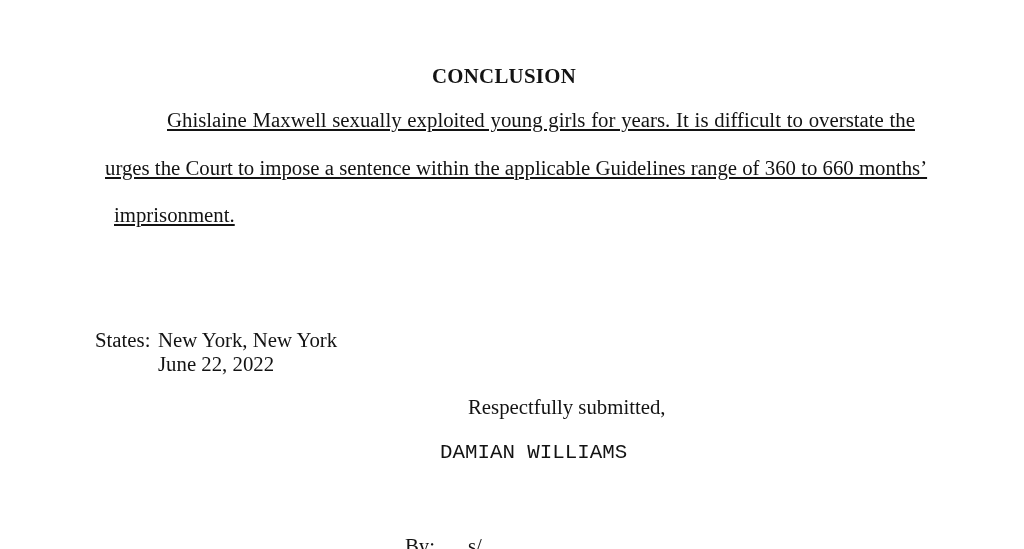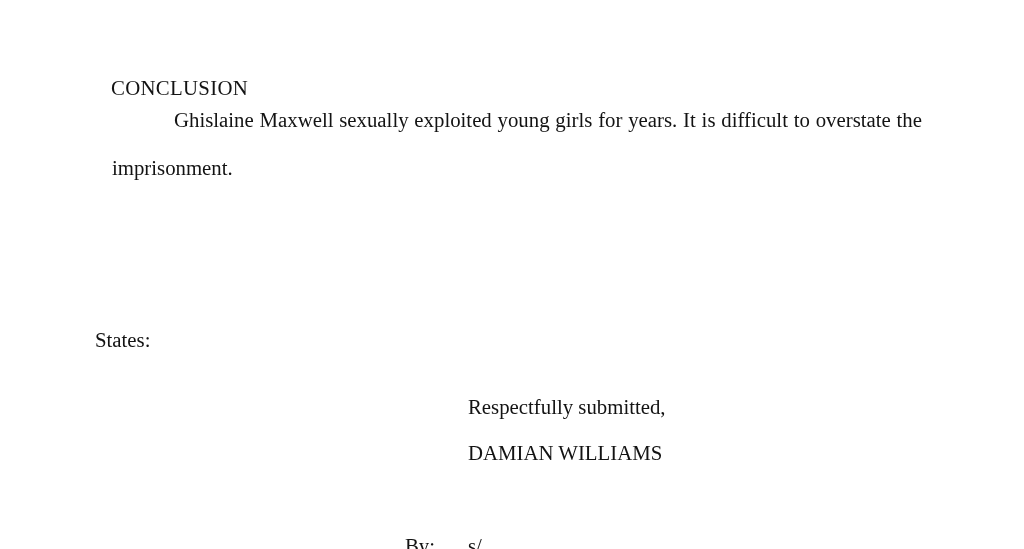--- a/index.html
+++ b/index.html
@@ -22,9 +22,9 @@
     left: 95px;
     top: 60px;
     width: 810px;
-    margin: 16px;
-    text-align: left;
-    font-weight: normal;
+    margin: 4px;
+    text-align: center;
+    font-weight: bold;
     font-size: 20.8px;
     line-height: 24px;
     letter-spacing: 0.3px;

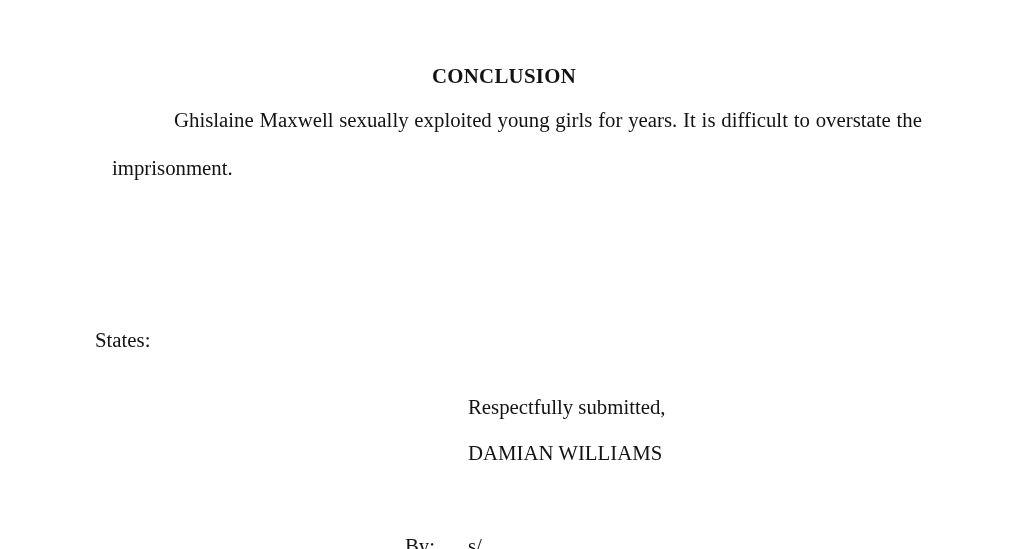--- a/index.html
+++ b/index.html
@@ -31,10 +31,11 @@
   }
   .paragraph {
     position: absolute;
-    left: 112px;
+    left: 105px;
     top: 96px;
     width: 810px;
     line-height: 47.5px;
+    text-decoration: underline;
   }
   .pline {
     white-space: nowrap;

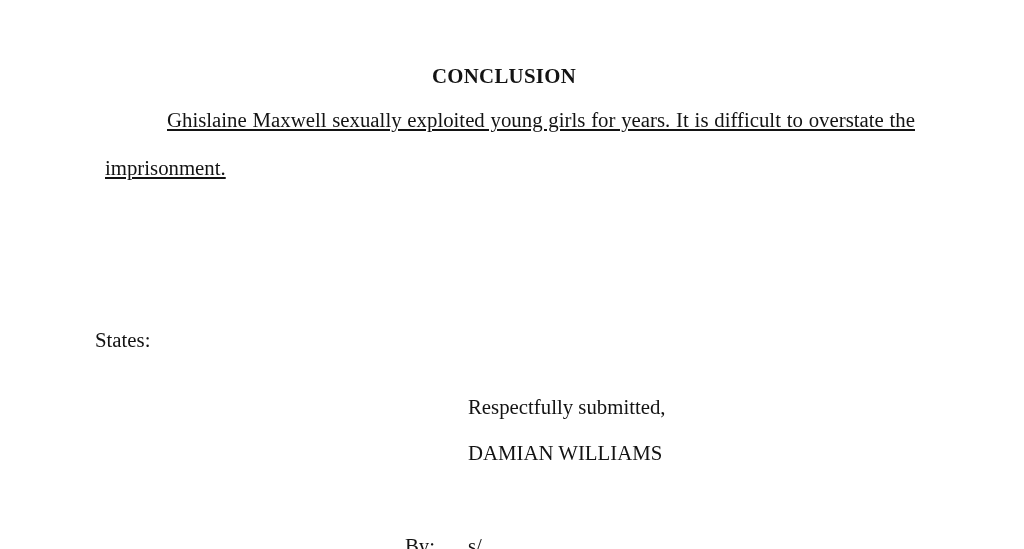--- a/index.html
+++ b/index.html
@@ -103,6 +103,7 @@
 
   <div class="paragraph">
     <div class="pline pline-first">Ghislaine Maxwell sexually exploited young girls for years.  It is difficult to overstate the</div>
+    <div class="pline">urges the Court to impose a sentence within the applicable Guidelines range of 360 to 660 months’</div>
     <div class="pline pline-last">imprisonment.</div>
   </div>
 

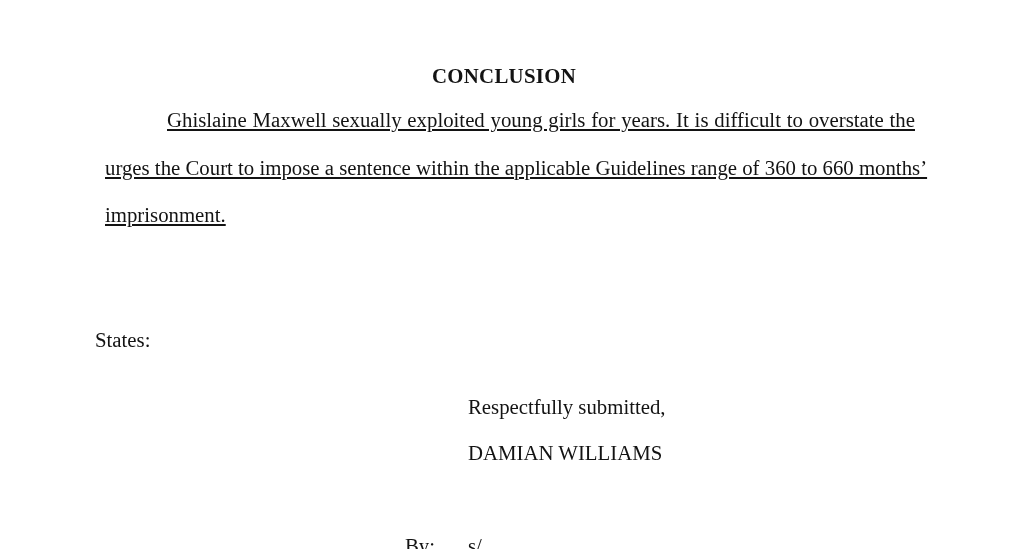--- a/index.html
+++ b/index.html
@@ -49,6 +49,7 @@
   .pline-last {
     text-align: left;
     text-align-last: left;
+    margin-left: 9px;
   }
   .dated-label {
     position: absolute;

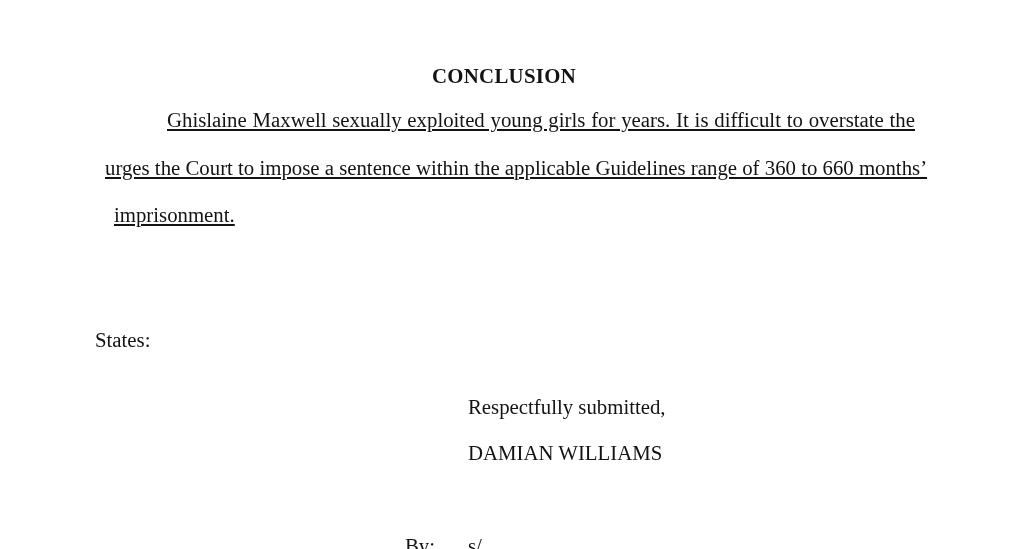--- a/index.html
+++ b/index.html
@@ -110,6 +110,10 @@
 
   <div class="dated-label">States:</div>
 
+  <div class="dated-col">
+    <div>New York, New York</div>
+    <div>June 22, 2022</div>
+  </div>
 
   <div class="closing">Respectfully submitted,</div>
 

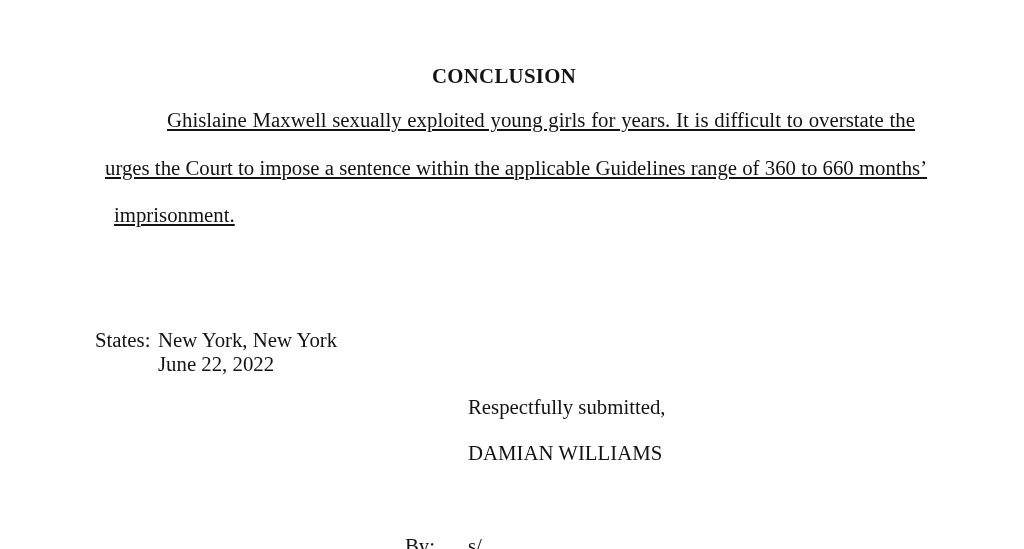--- a/index.html
+++ b/index.html
@@ -75,10 +75,11 @@
   }
   .signer {
     position: absolute;
-    left: 468px;
+    left: 440px;
     top: 441px;
     line-height: 24.5px;
     white-space: nowrap;
+    font-family: Liberation Mono, monospace;
   }
   .by-line {
     position: absolute;

